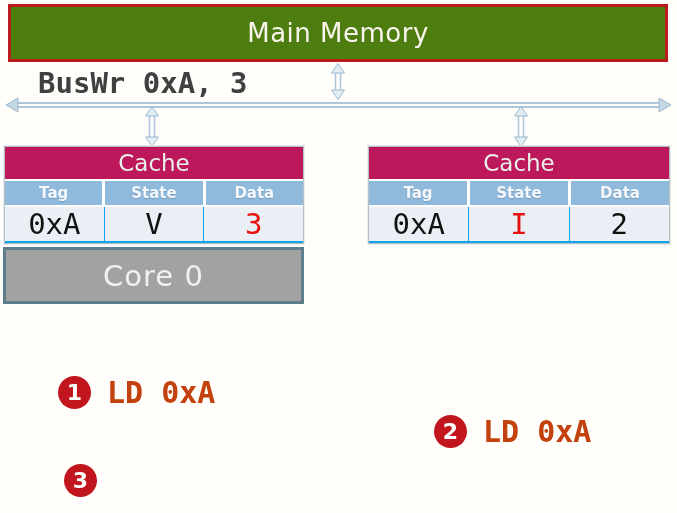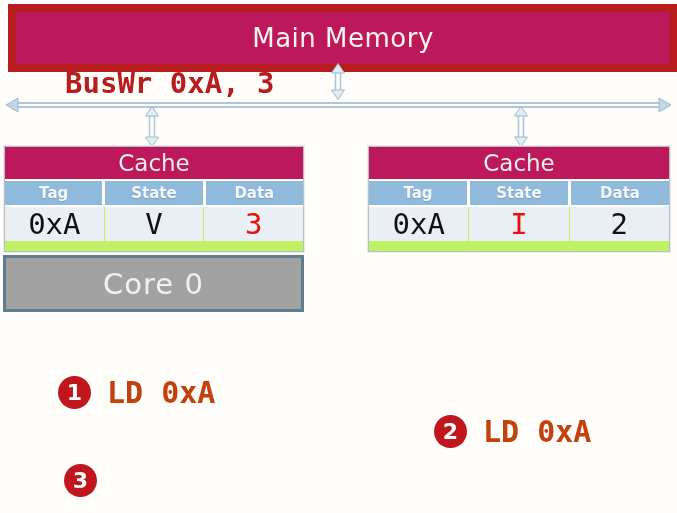--- a/index.html
+++ b/index.html
@@ -11,7 +11,7 @@
   
   .mem-box{
     left:8px;top:4px;width:654px;height:52px;
-    background:#be185d;border:8px solid #b91c1c;
+    background:#4d7c0f;border:3px solid #b91c1c;
     display:flex;align-items:center;justify-content:center;
     color:#faf5ec;font-size:26px;letter-spacing:0.5px;
   }

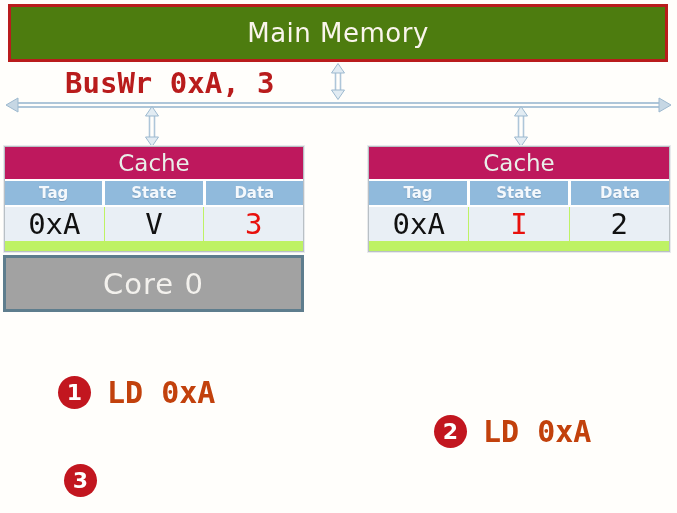--- a/index.html
+++ b/index.html
@@ -19,7 +19,7 @@
   .bus-label{
     left:38px;top:66px;
     font-family:"DejaVu Sans Mono",monospace;
-    font-size:29px;font-weight:bold;color:#b91c1c;white-space:pre;margin-left:27px;
+    font-size:29px;font-weight:bold;color:#404040;white-space:pre;
   }
   
   .cache{

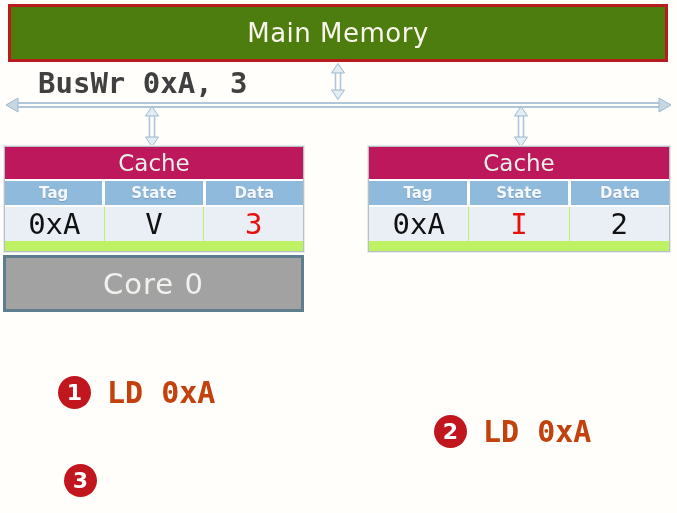--- a/index.html
+++ b/index.html
@@ -37,7 +37,7 @@
     display:flex;align-items:center;justify-content:center;
     font-size:15px;font-weight:bold;text-shadow:0 1px 1px rgba(90,120,150,.45);
   }
-  .data-row{display:flex;gap:1px;background:#bef264;padding-bottom:10px;}
+  .data-row{display:flex;gap:1px;background:#0ea5e9;padding-bottom:2px;}
   .data-cell{
     flex:1;height:34px;background:#e9eff5;
     display:flex;align-items:center;justify-content:center;

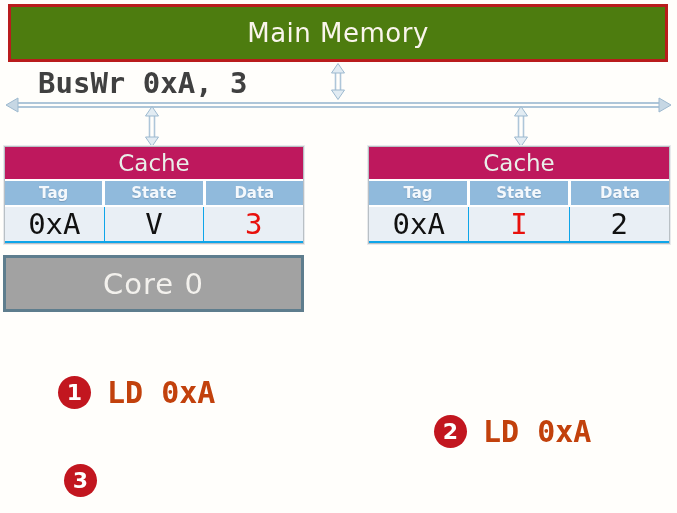--- a/index.html
+++ b/index.html
@@ -129,7 +129,7 @@
     </div>
   </div>
 
-  <div class="abs core-box" style="left:3px;top:255px;width:295px">
+  <div class="abs core-box" style="left:3px;top:247px;width:295px">
     <span>Core 0</span>
   </div>
 

